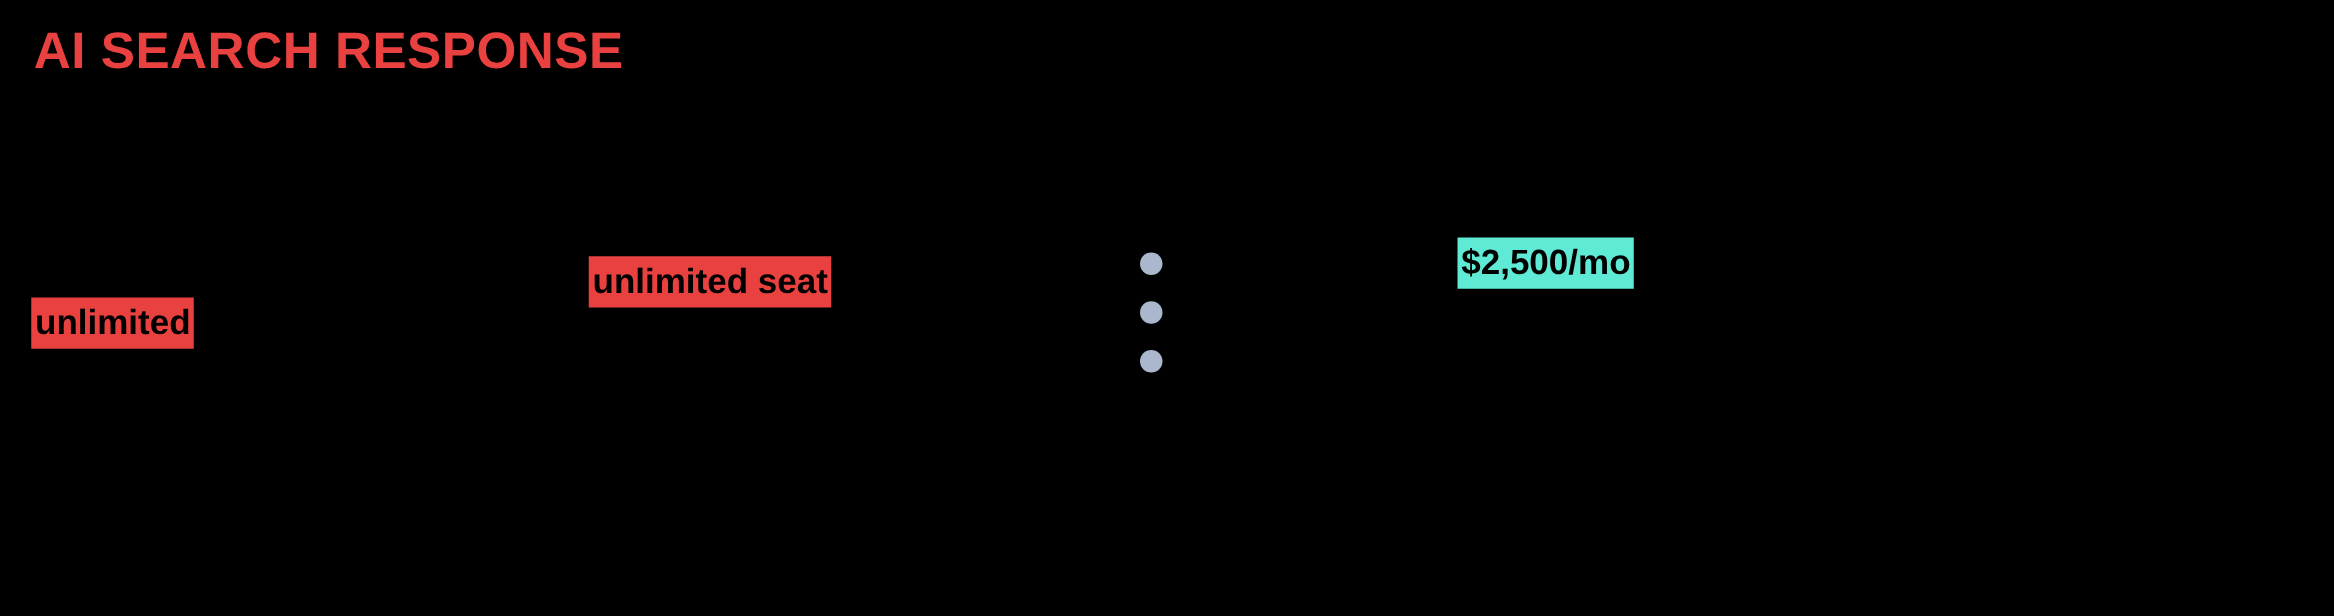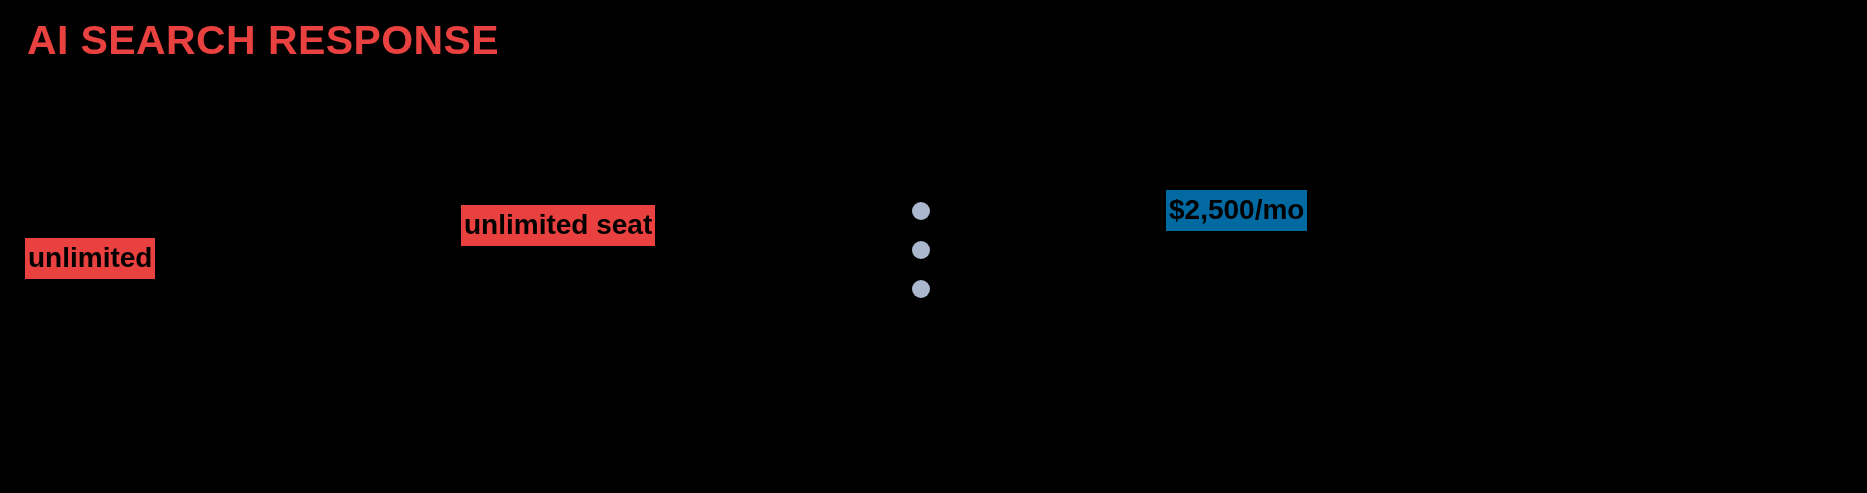--- a/index.html
+++ b/index.html
@@ -67,7 +67,7 @@
 
   
   .frag-price-left   { left: 359px; top: 172px; }
-  .frag-seats-left   { left: 461px; top: 205px; overflow: hidden; max-width: 201px; }
+  .frag-seats-left   { left: 471px; top: 205px; overflow: hidden; max-width: 201px; }
   .frag-licenses     { left: 25px;  top: 238px; }
 
   

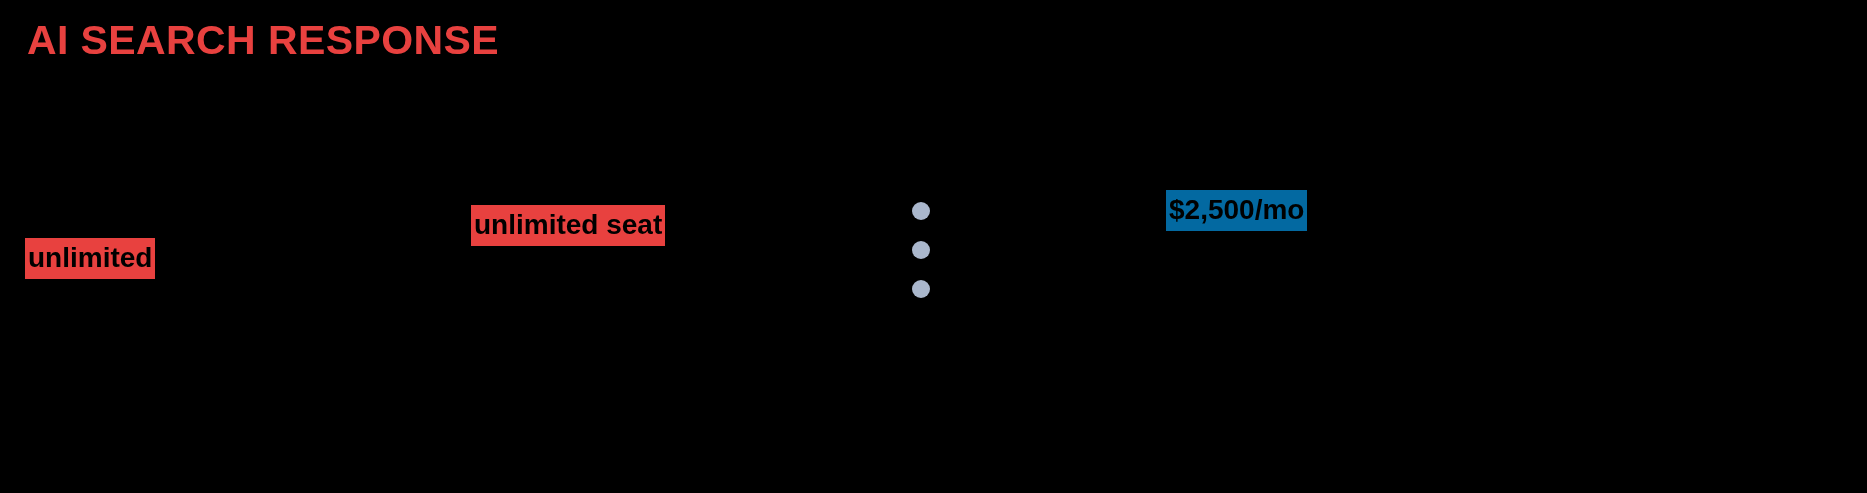--- a/index.html
+++ b/index.html
@@ -63,7 +63,7 @@
     box-sizing: border-box;
   }
   .frag-red   { background: #e8413f; }
-  .frag-green { background: #0369a1; }
+  .frag-green { background: #5eead4; }
 
   
   .frag-price-left   { left: 359px; top: 172px; }

